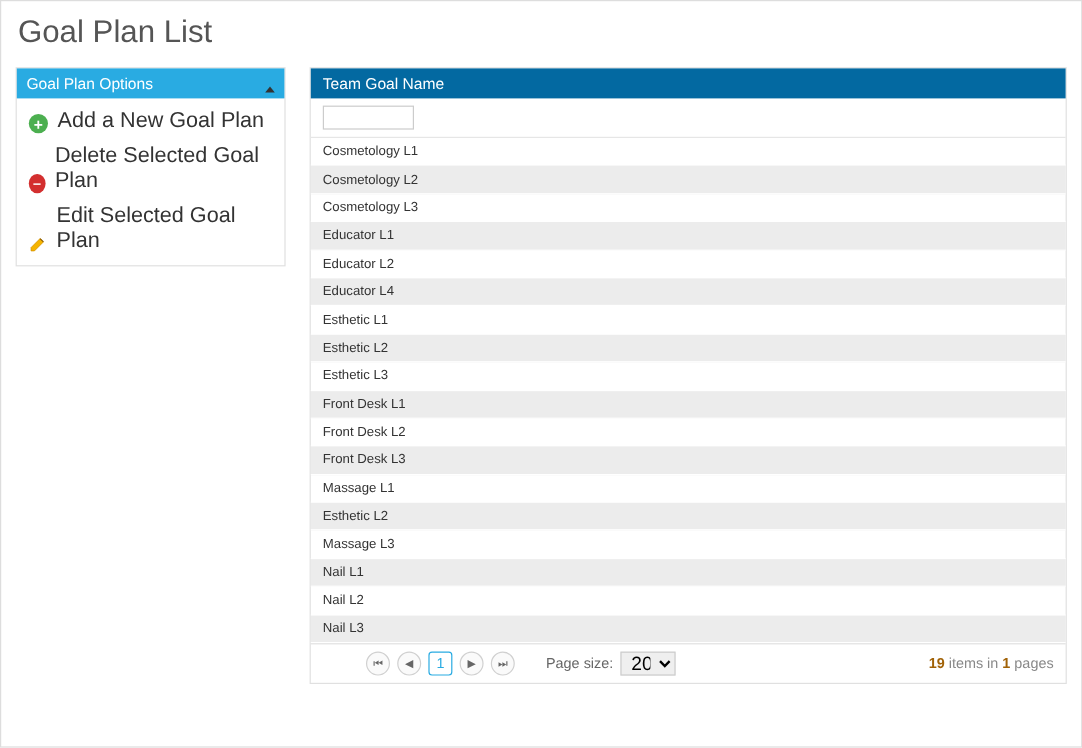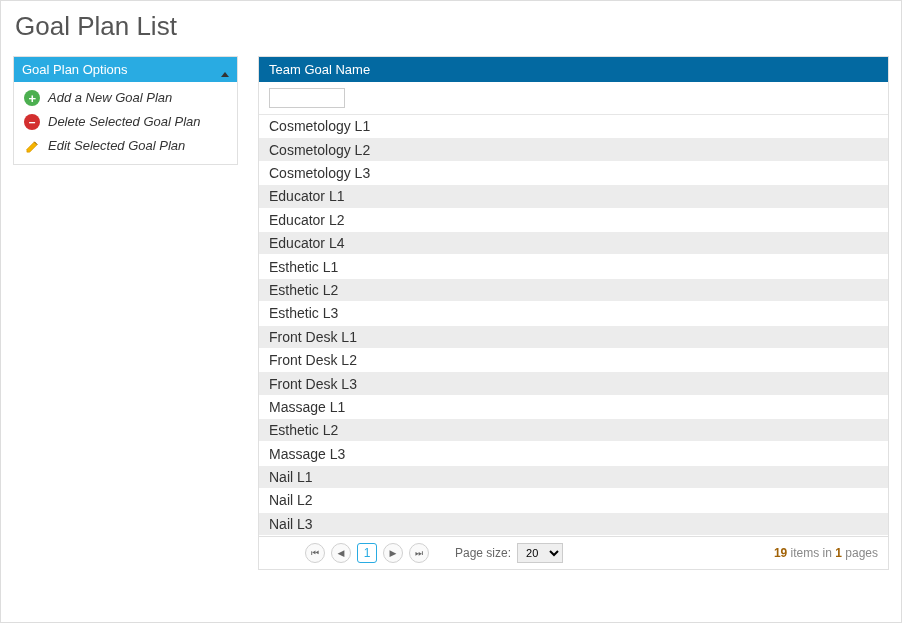--- a/index.html
+++ b/index.html
@@ -46,13 +46,12 @@
   .panel-body { padding: 4px 4px 6px 4px; }
   .option-item {
     display: flex;
-    align-items: flex-start;
+    align-items: flex-end;
     gap: 8px;
     padding: 4px 6px;
-    font-size: 13px;
+    font-size: 18px;
     color: #333;
     cursor: pointer;
-    font-style: italic;
   }
   .icon-circ {
     width: 16px; height: 16px; border-radius: 50%;

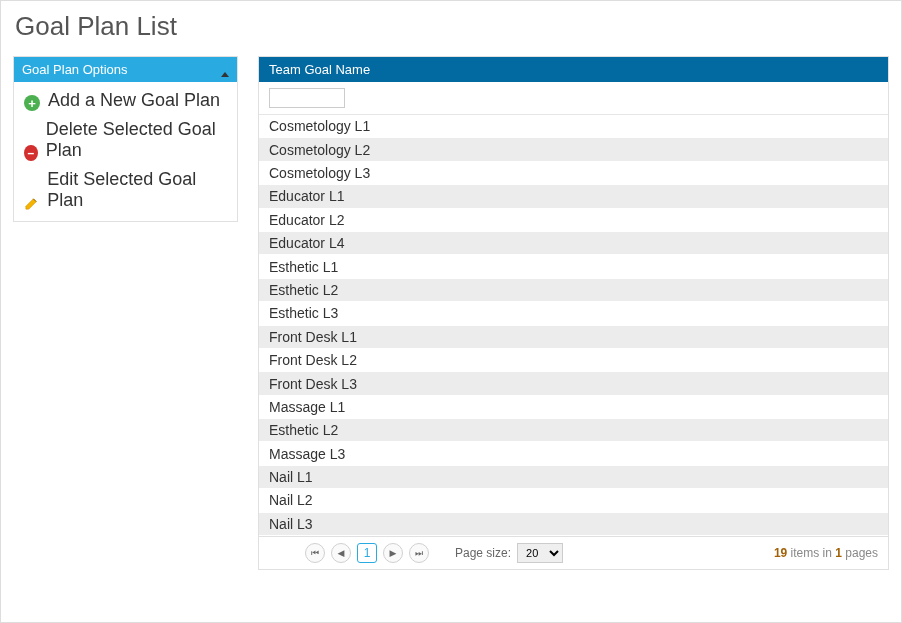--- a/index.html
+++ b/index.html
@@ -92,7 +92,7 @@
     flex: 1;
   }
   .grid-row {
-    font-size: 14px;
+    font-size: 11px;
     color: #333;
     padding: 4px 10px;
     border-bottom: 1px solid #fff;

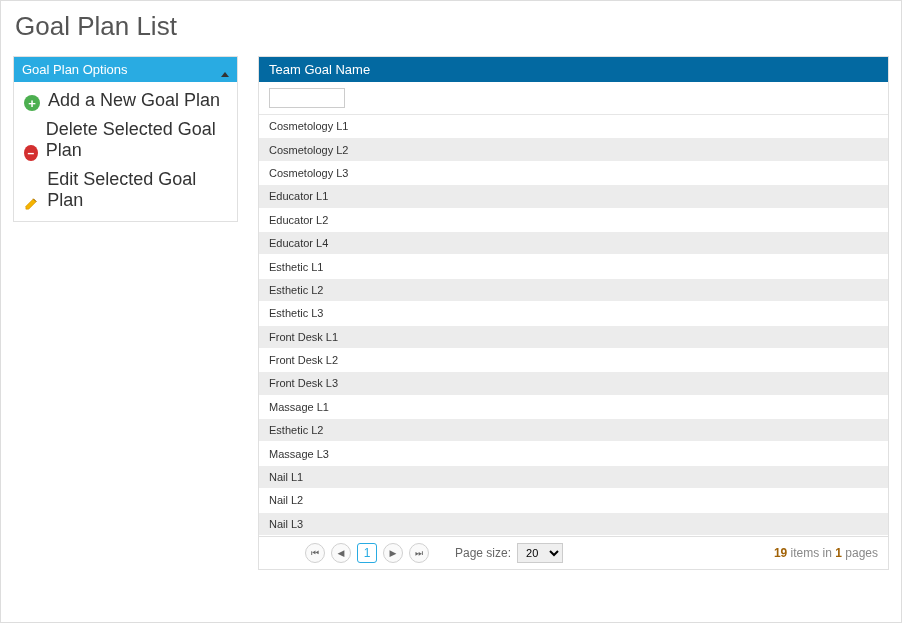--- a/index.html
+++ b/index.html
@@ -134,7 +134,7 @@
   .page-size-select {
     border: 1px solid #ccc;
     height: 20px;
-    font-size: 11px;
+    font-size: 16px;
     padding: 0 4px;
     width: 46px;
   }

